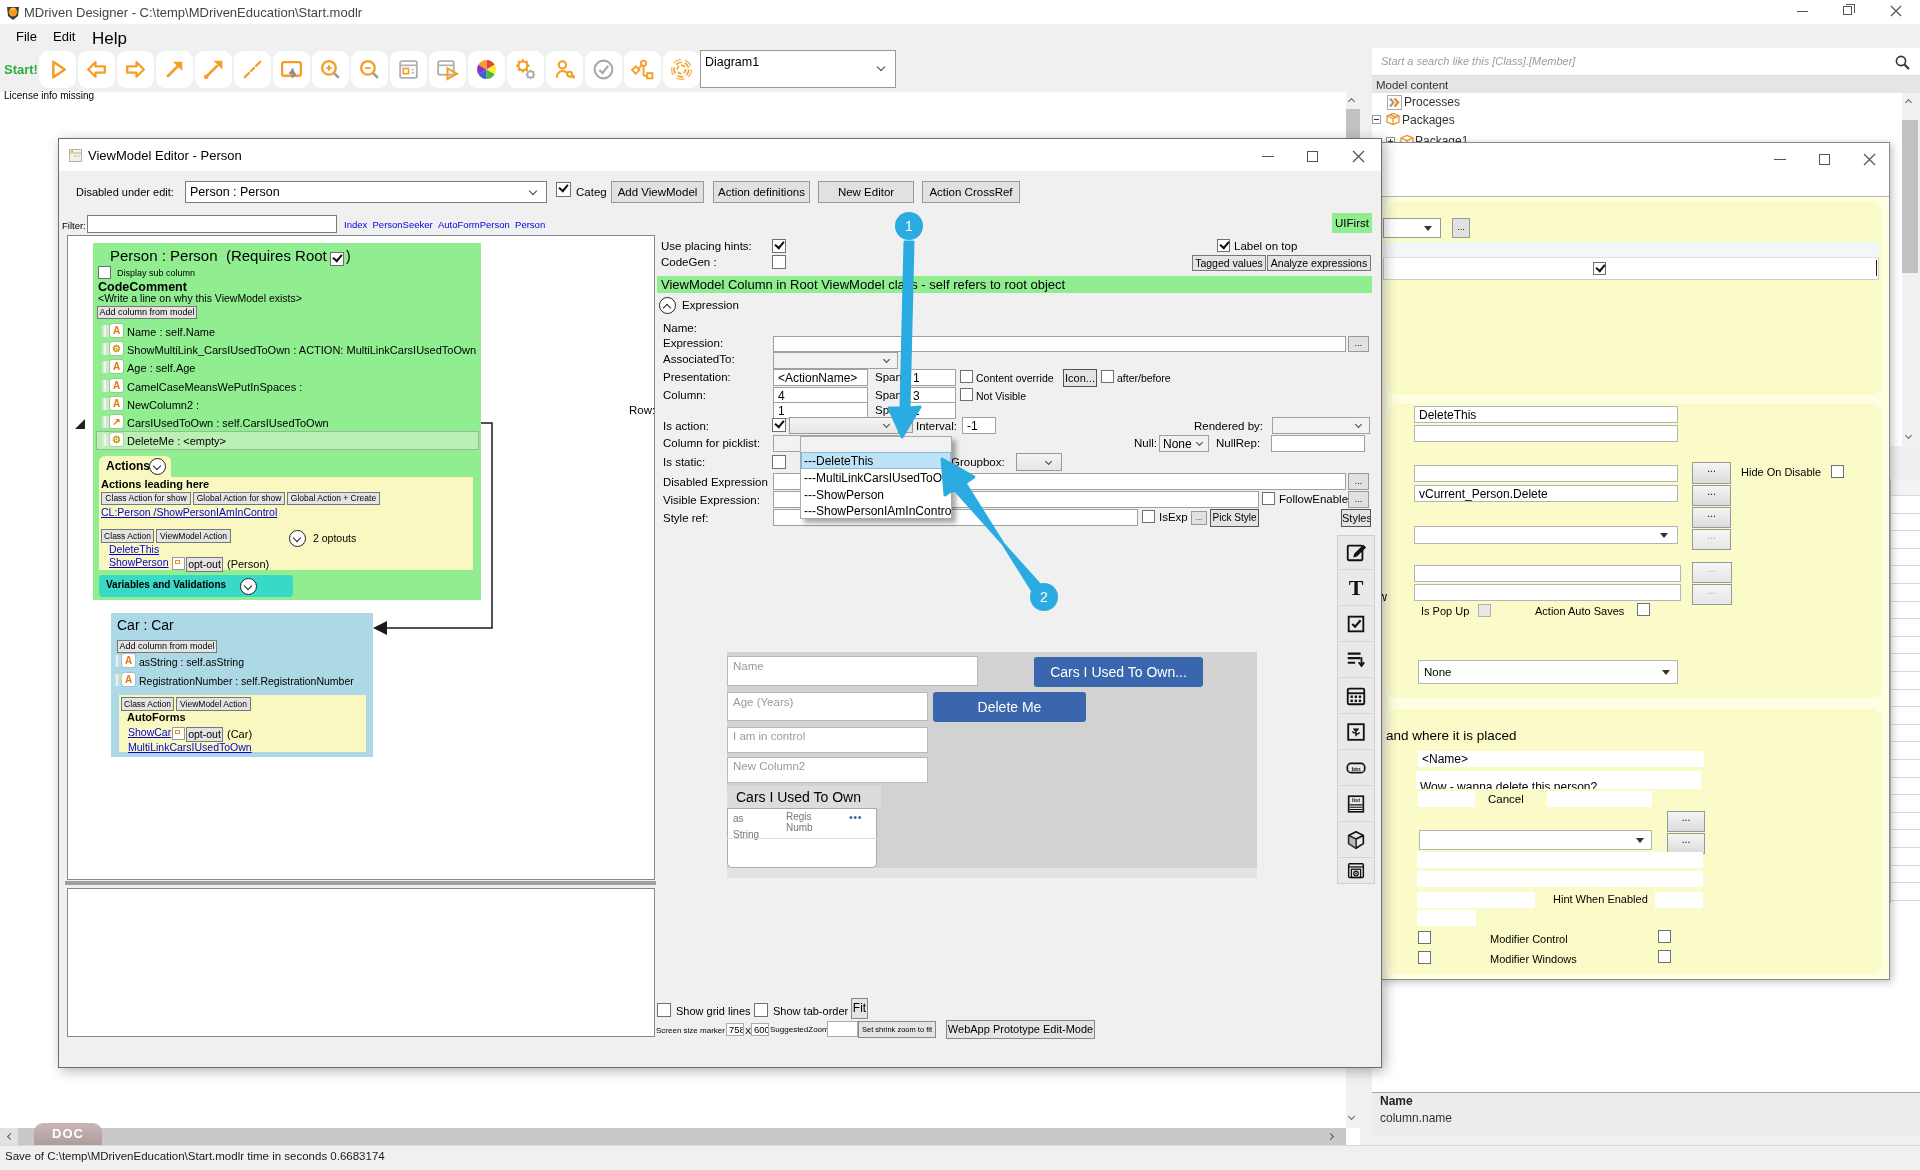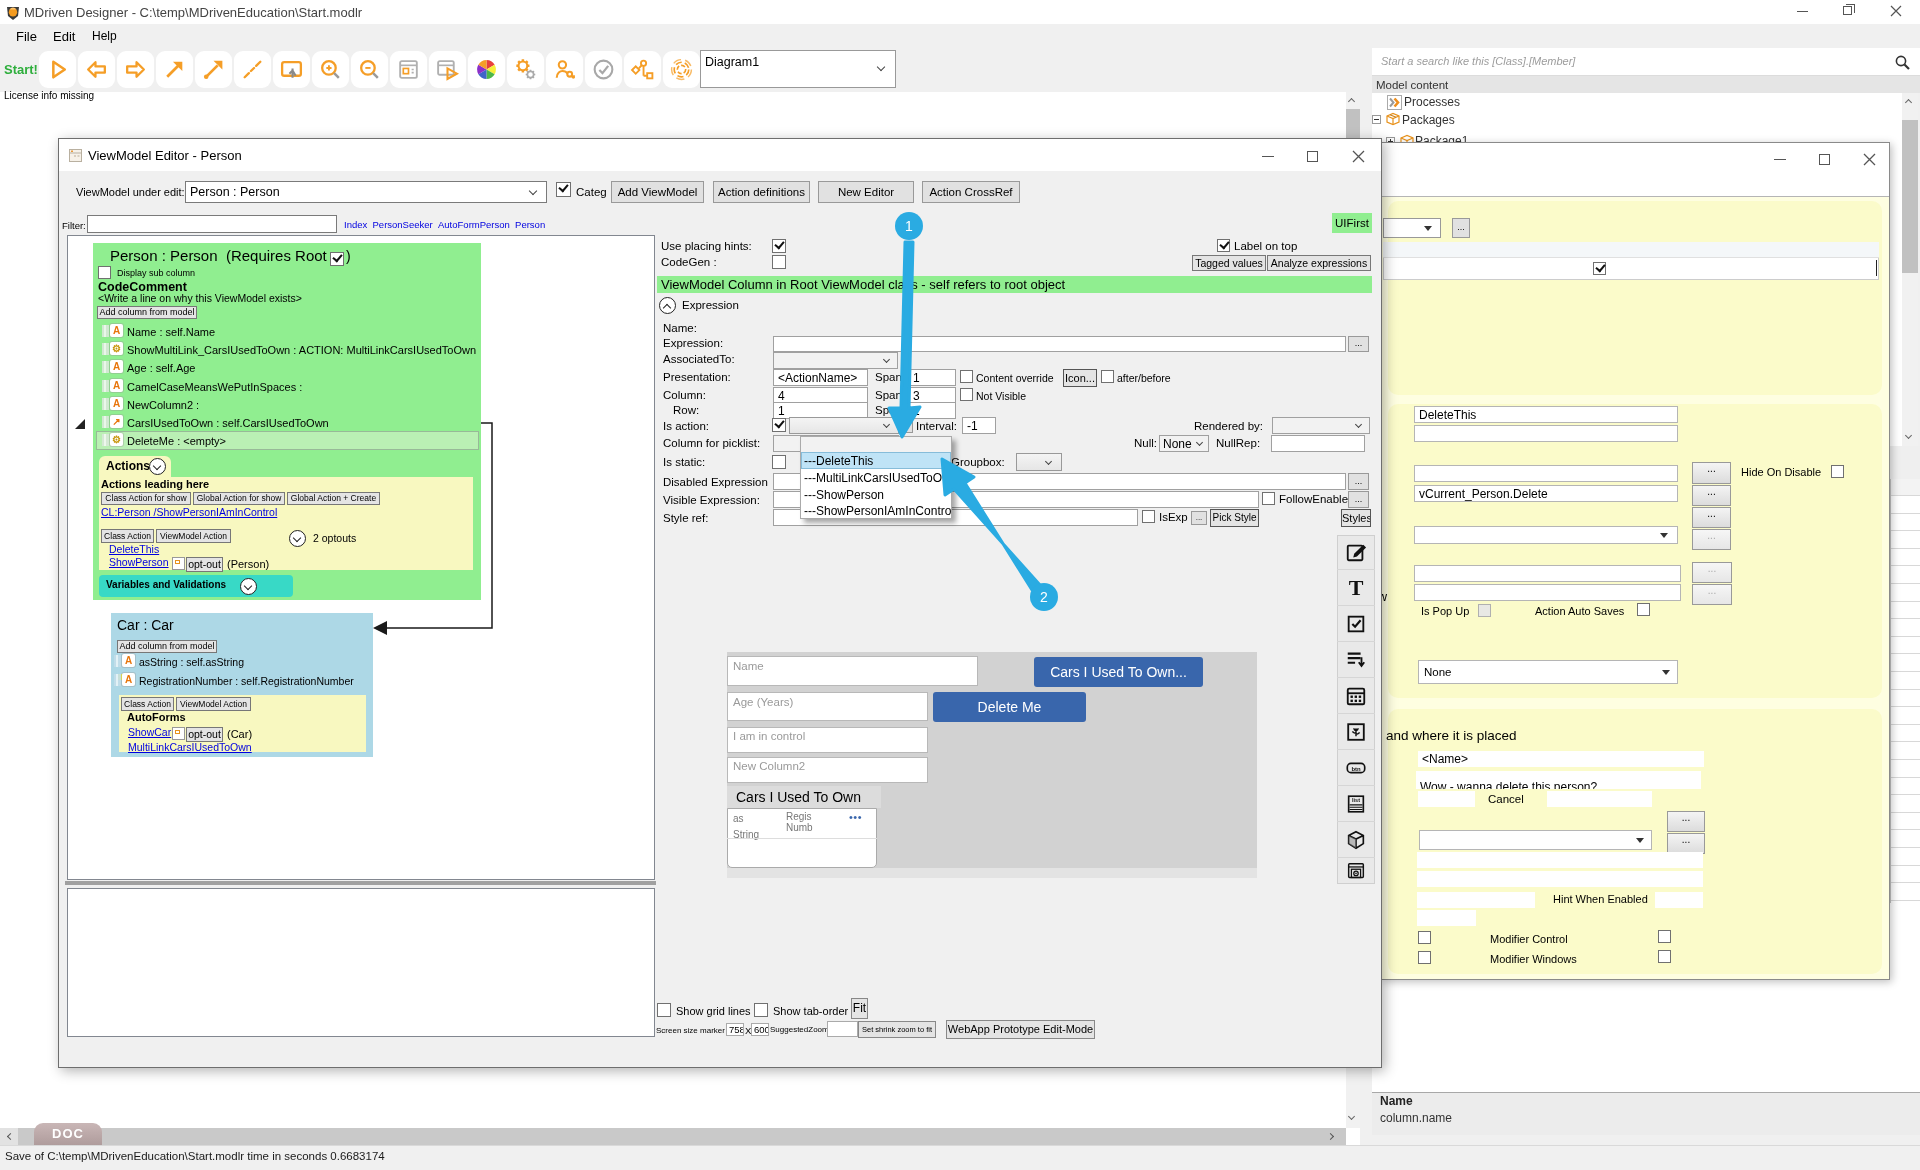--- a/index.html
+++ b/index.html
@@ -40,7 +40,7 @@
 <div class="abs" style="left:0;top:24px;width:1920px;height:23px;background:#f0f0f0;"></div>
 <div class="lbl" style="left:16px;top:29px;font-size:13px;">File</div>
 <div class="lbl" style="left:53px;top:29px;font-size:13px;">Edit</div>
-<div class="lbl" style="left:92px;top:29px;font-size:12px;">Help</div>
+<div class="lbl" style="left:92px;top:29px;font-size:17px;">Help</div>
 <div class="abs" style="left:0;top:47px;width:1372px;height:45px;background:#f0f0f0;"></div>
 <div class="lbl" style="left:4px;top:62px;font-size:13px;font-weight:bold;color:#2eae3c;">Start!</div>
 <style>.tbtn{position:absolute;top:51px;width:37px;height:37px;background:#fff;border-radius:9px;}

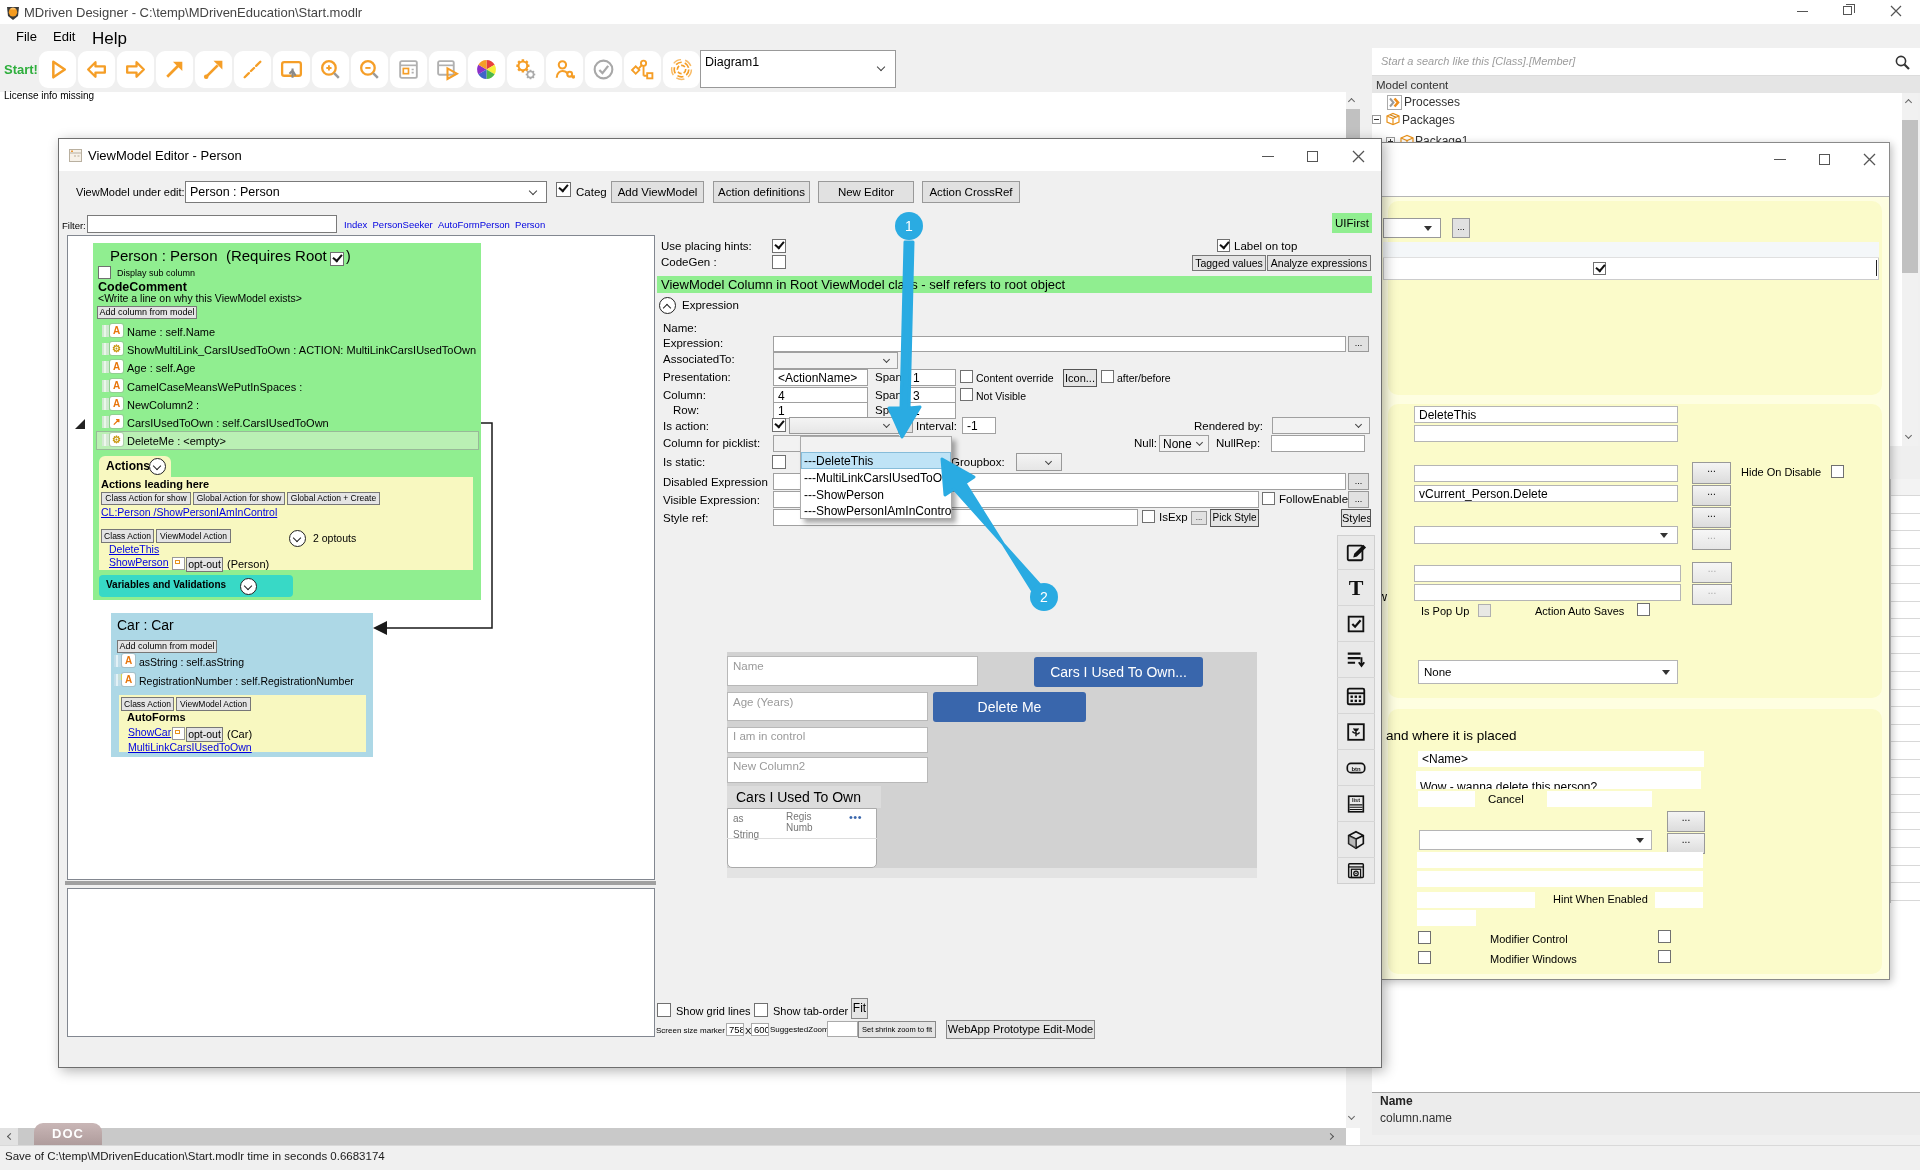--- a/index.html
+++ b/index.html
@@ -332,7 +332,7 @@
       <path d="M1 1 L12 12 M12 1 L1 12" stroke="#555" stroke-width="1.3"></path>
     </svg>
 
-<div class="lbl" style="left:76px;top:186px;font-size:11px;">ViewModel under edit:</div>
+<div class="lbl" style="left:76px;top:186px;font-size:11px;">Disabled under edit:</div>
 <div class="combo" style="left:185px;top:181px;width:362px;height:22px;font-size:12.5px;padding-top:3px;">Person : Person</div>
 <div class="dda" style="left:530px;top:188px;"></div>
 <div class="cb cbk" style="left:556px;top:182px;width:15px;height:15px;"></div>

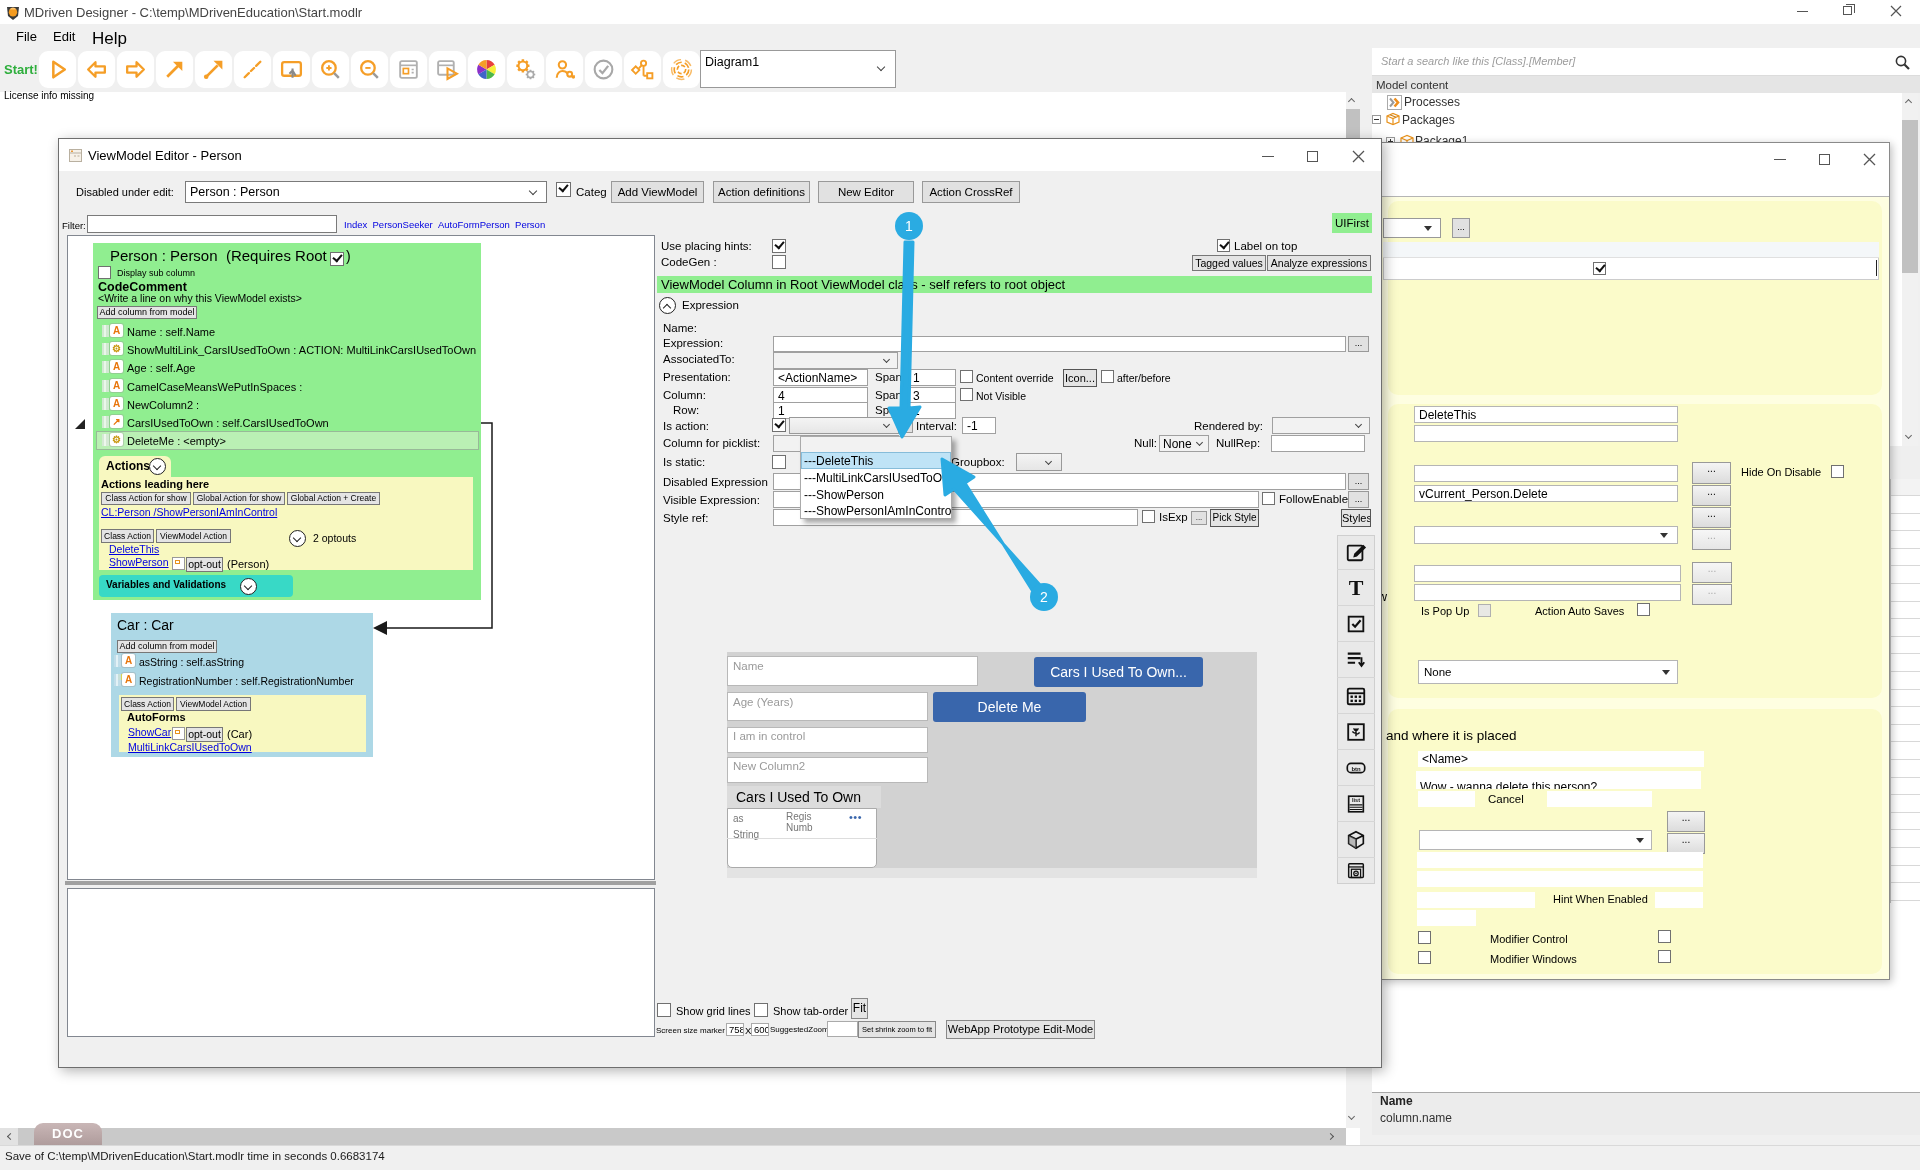--- a/index.html
+++ b/index.html
@@ -472,7 +472,7 @@
 <div class="tf" style="left:908px;top:387px;width:48px;height:17px;border-color:#a0a0a0;padding:1px 4px;">3</div>
 <div class="cb" style="left:960px;top:388px;width:13px;height:13px;"></div>
 <div class="lbl" style="left:976px;top:390px;font-size:10.5px;">Not Visible</div>
-<div class="lbl" style="left:673px;top:404px;">Row:</div>
+<div class="lbl" style="left:629px;top:404px;">Row:</div>
 <div class="tf" style="left:773px;top:402px;width:95px;height:17px;border-color:#a0a0a0;padding:1px 4px;">1</div>
 <div class="lbl" style="left:875px;top:404px;">Span</div>
 <div class="tf" style="left:908px;top:402px;width:48px;height:17px;border-color:#a0a0a0;padding:1px 4px;">1</div>

